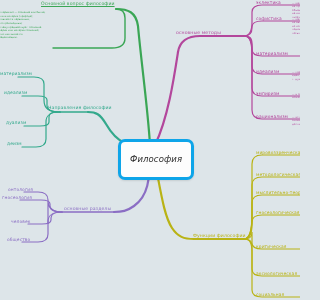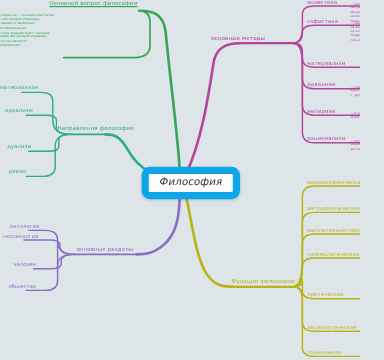--- a/index.html
+++ b/index.html
@@ -23,9 +23,9 @@
   
   .root{
     background:#fdfdfd;
-    border:6px solid #0ea5e9;
+    border:3px solid #0ea5e9;
     border-radius:7px;
-    padding:3px 9px;
+    padding:13px 9px;
     font-size:8.5px;
     font-style:italic;
     color:#2e2e2e;

